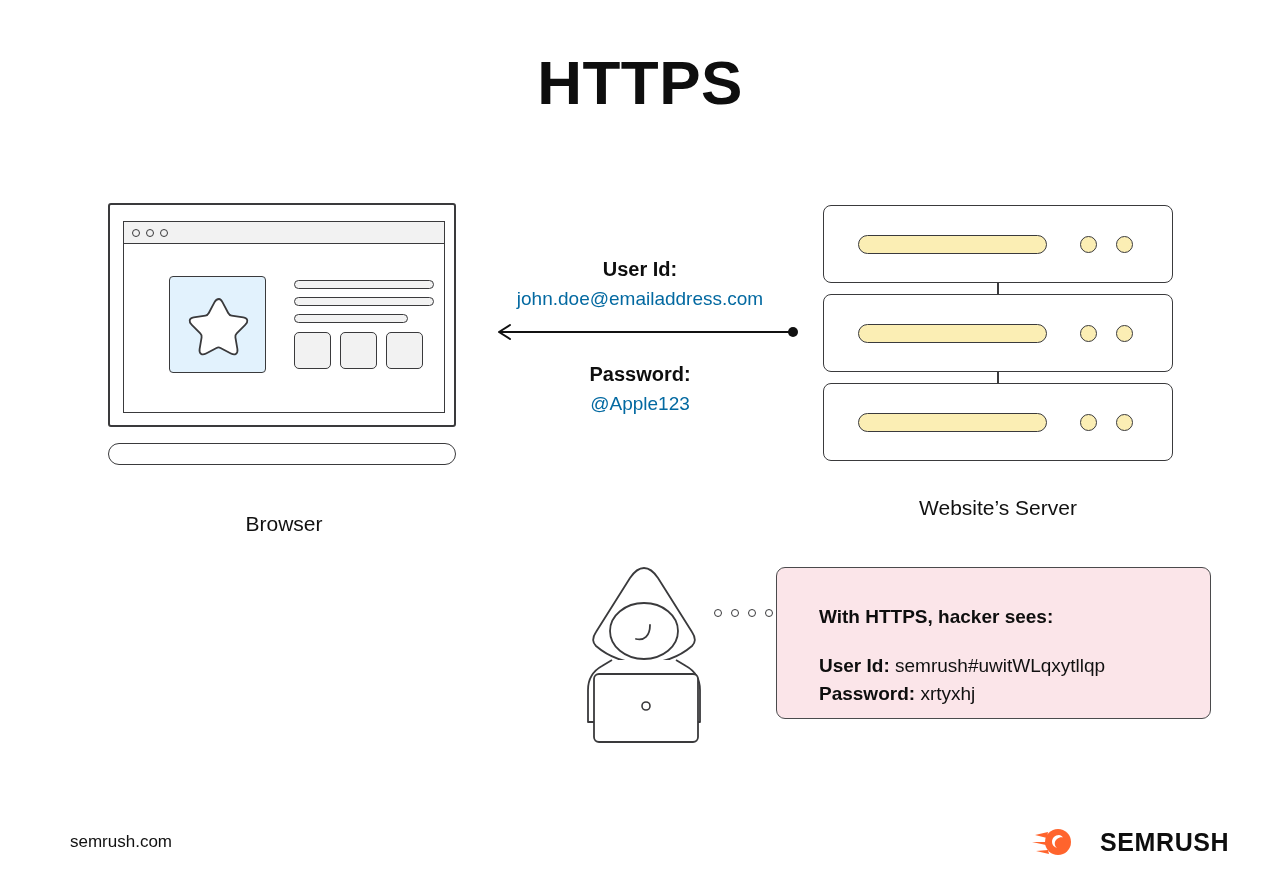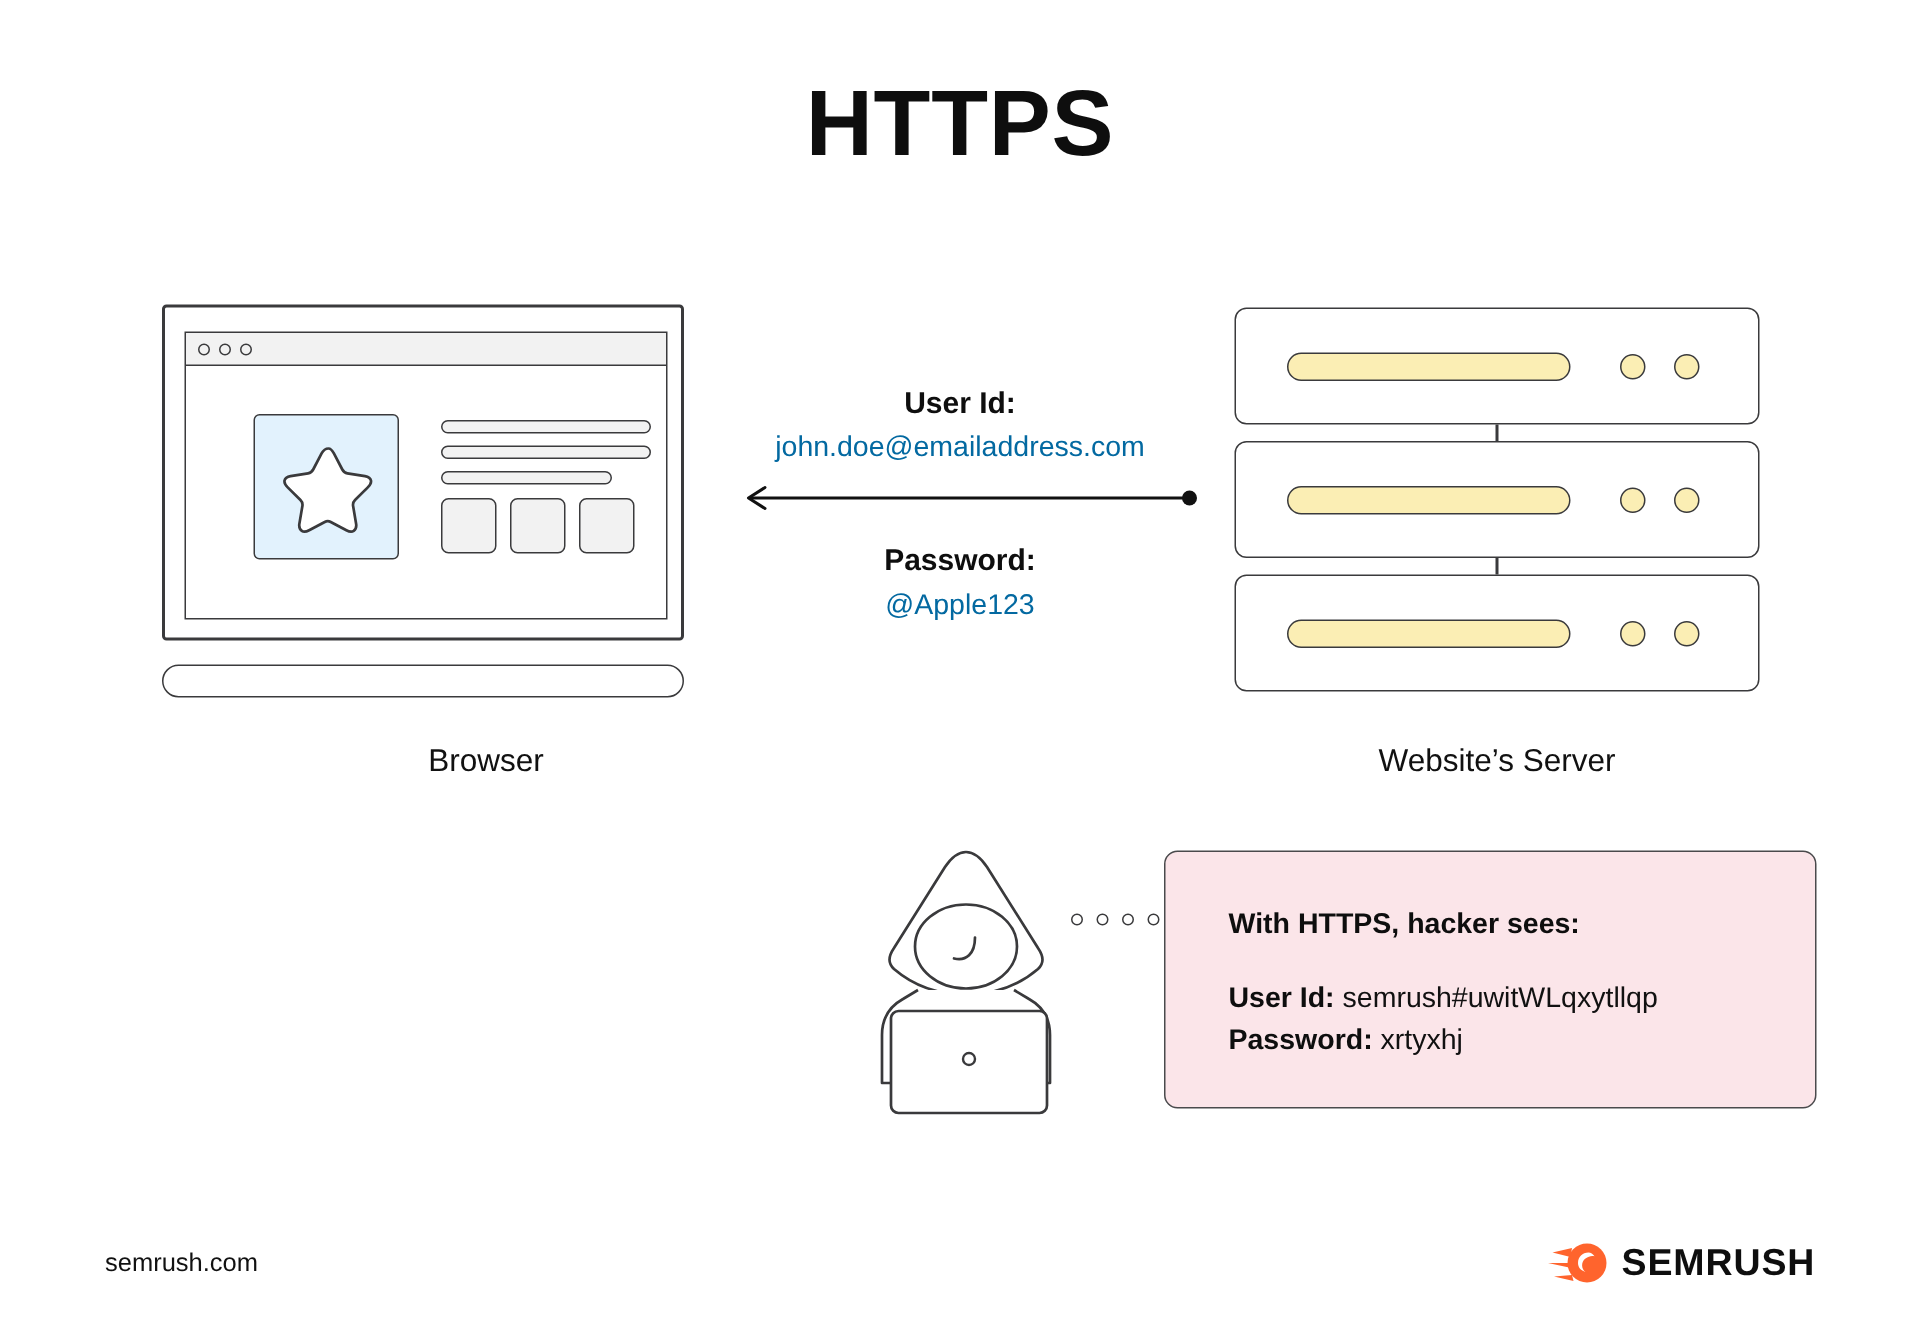--- a/index.html
+++ b/index.html
@@ -152,7 +152,7 @@
     text-align: center;
     white-space: nowrap;
   }
-  #browser-label { left: 0; top: 496px; width: 568px; padding-left: 40px; }
+  #browser-label { left: 0; top: 512px; width: 568px; }
   #server-label  { left: 714px; top: 496px; width: 568px; }
 
   

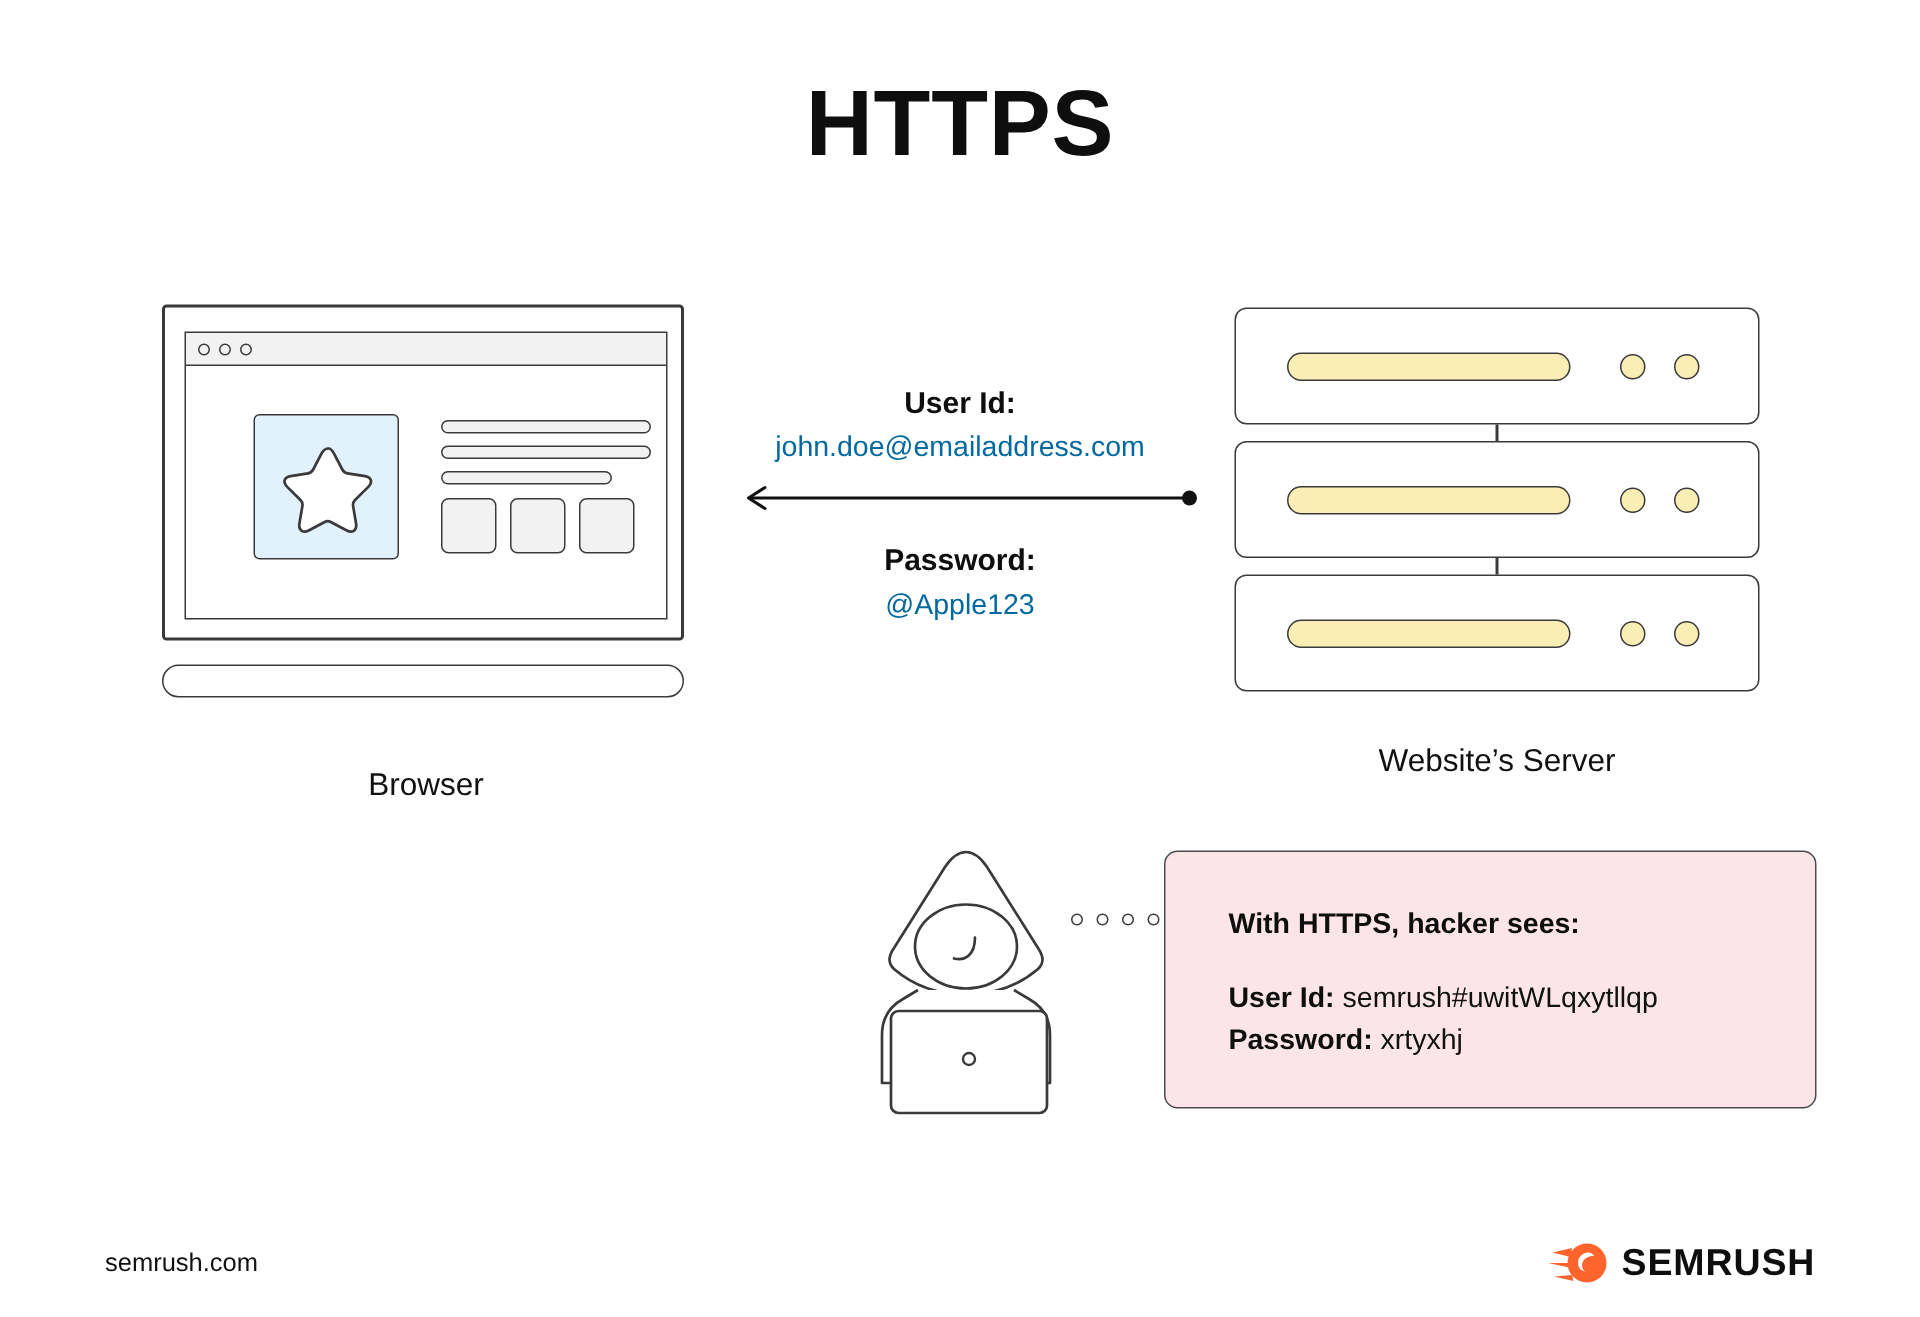--- a/index.html
+++ b/index.html
@@ -275,7 +275,7 @@
     left: 776px;
     top: 567px;
     width: 435px;
-    height: 172px;
+    height: 152px;
     background: #fbe5e9;
     border: 1.8px solid #4a4a4c;
     border-radius: 9px;

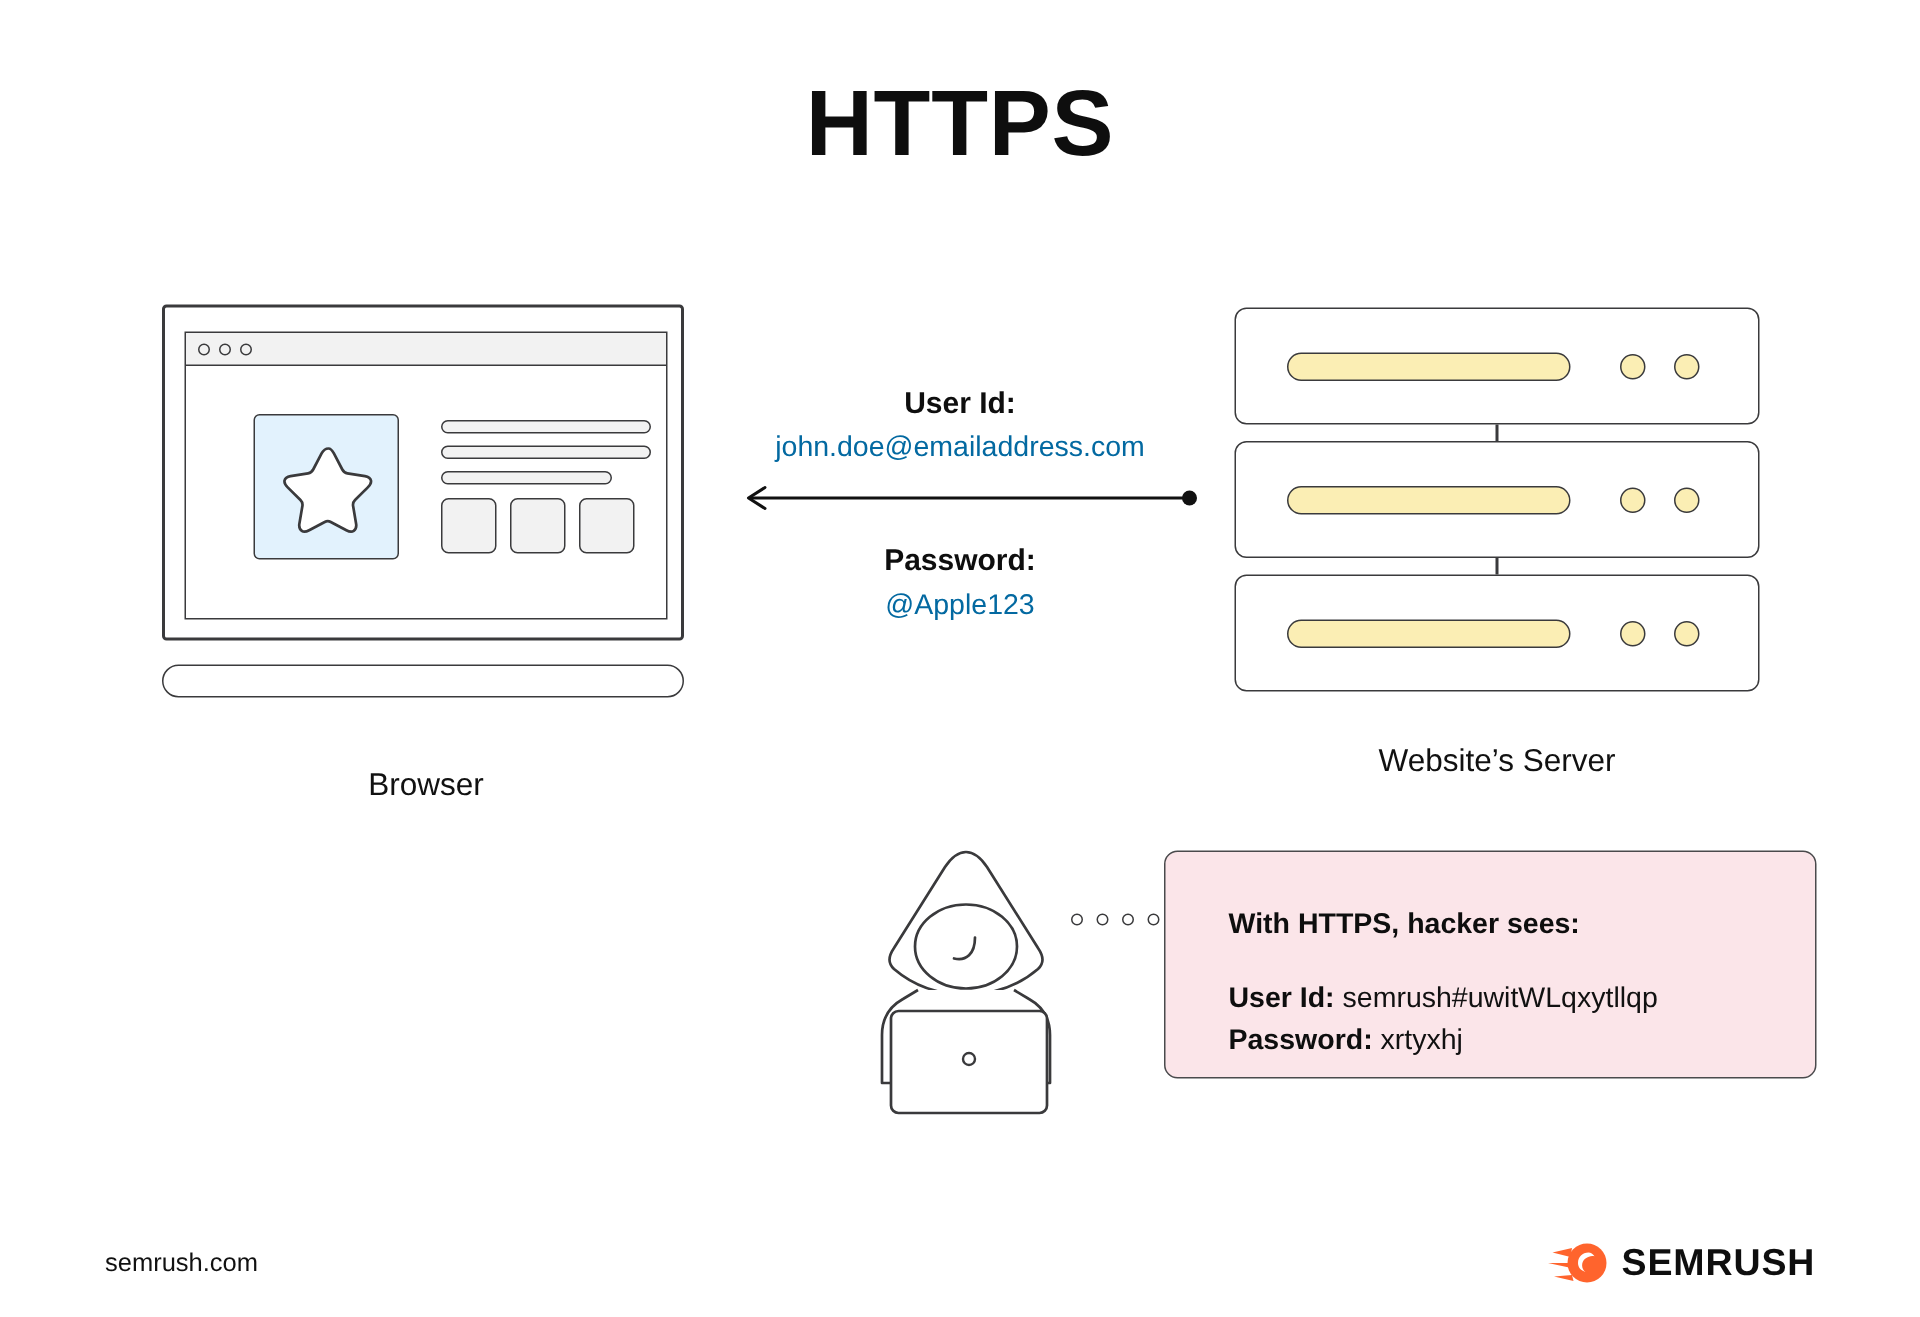--- a/index.html
+++ b/index.html
@@ -313,7 +313,7 @@
     top: 826px;
     display: flex;
     align-items: center;
-    gap: 7px;
+    gap: 26px;
   }
   #brand-name {
     font-size: 25px;

